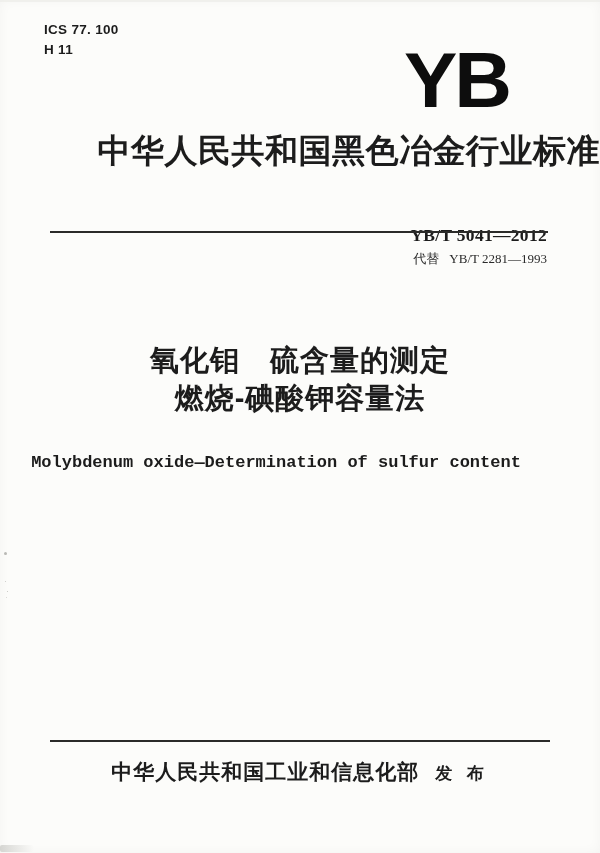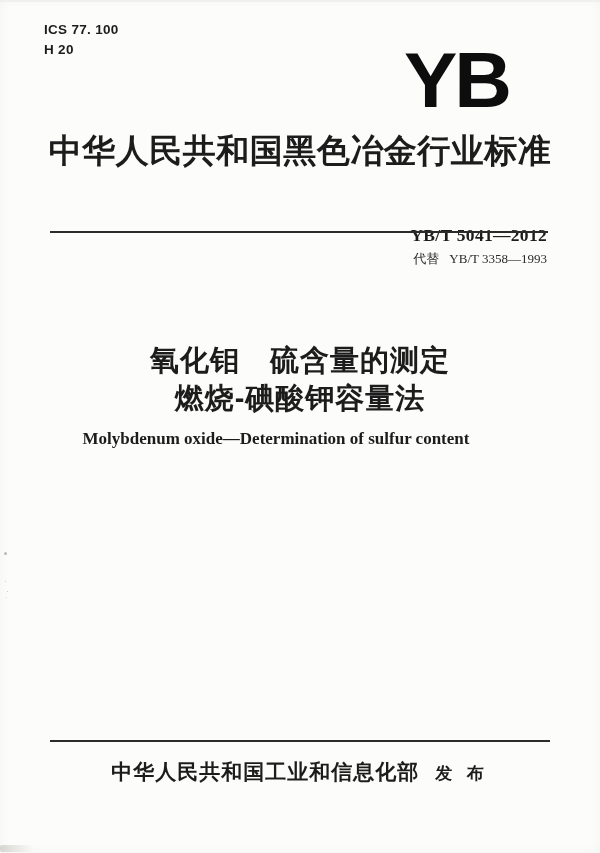--- a/index.html
+++ b/index.html
@@ -100,7 +100,7 @@
 
   <div class="ics-block">
     <div>ICS 77. 100</div>
-    <div>H 20</div>
+    <div>H 11</div>
   </div>
 
   <div class="yb-logo">YB</div>

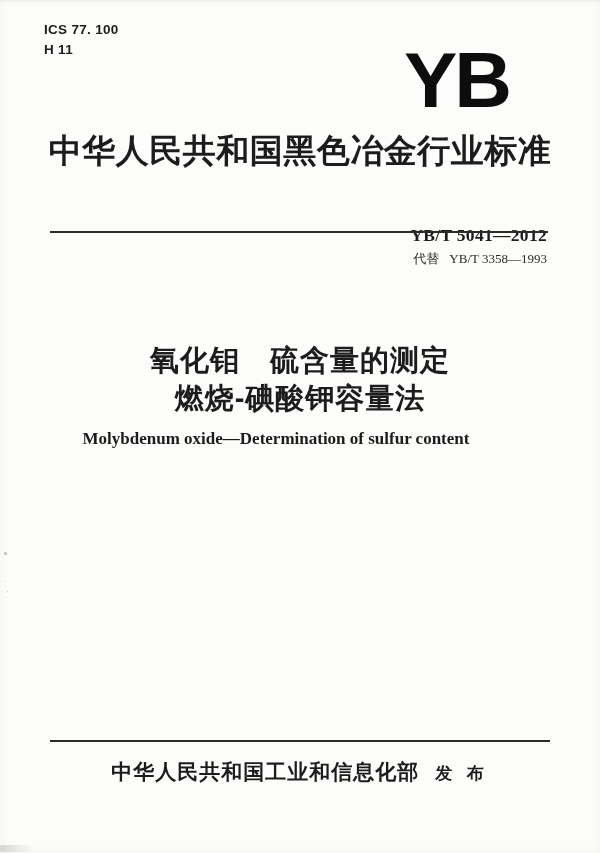--- a/index.html
+++ b/index.html
@@ -32,7 +32,7 @@
   
   .org-title{
     position:absolute;left:0;top:129px;width:600px;
-    text-align:center;
+    text-align:right;
     font-size:33px;font-weight:bold;
     letter-spacing:0.5px;
     white-space:nowrap;

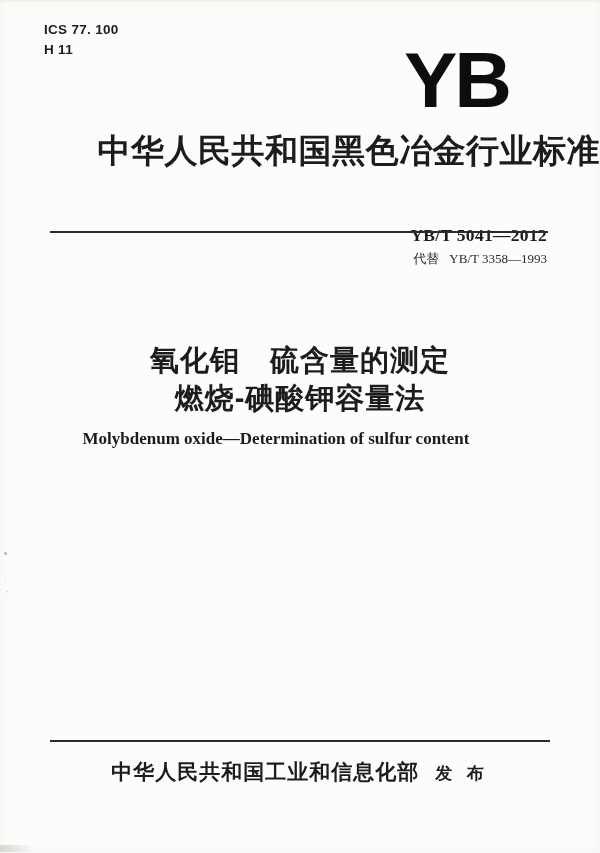--- a/index.html
+++ b/index.html
@@ -110,7 +110,7 @@
   <div class="std-num-block">
     <div class="std-num">YB/T 5041—2012</div>
     <div class="std-replaces">
-      <span class="rep-label">代替</span><span>YB/T 3358—1993</span>
+      <span class="rep-label">代替</span><span>YB/T 2281—1993</span>
     </div>
   </div>
 

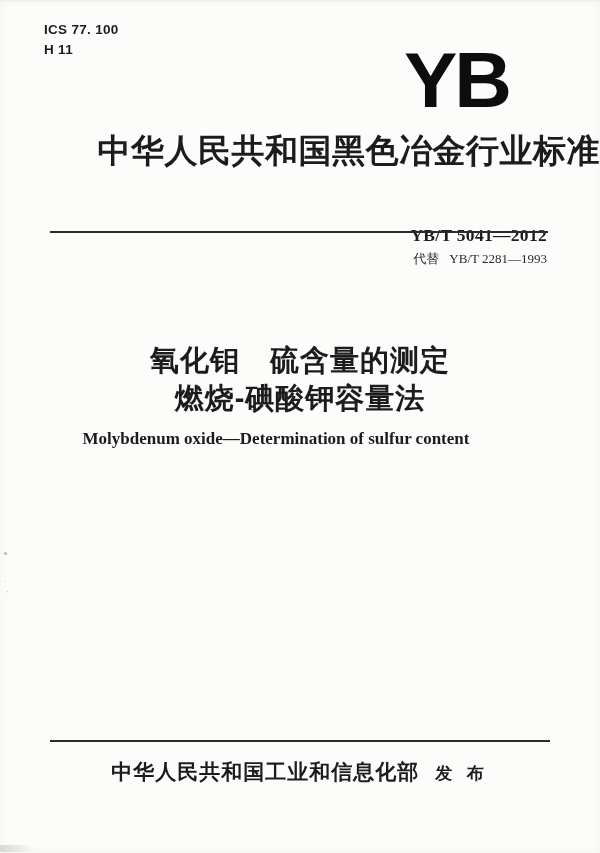--- a/index.html
+++ b/index.html
@@ -59,9 +59,9 @@
   }
   
   .en-title{
-    position:absolute;left:0;top:428px;width:552px;
+    position:absolute;left:0;top:452px;width:552px;
     text-align:center;
-    font-family:Liberation Serif, serif;
+    font-family:Liberation Mono, monospace;
     font-size:17px;font-weight:bold;line-height:22.5px;
   }
   

